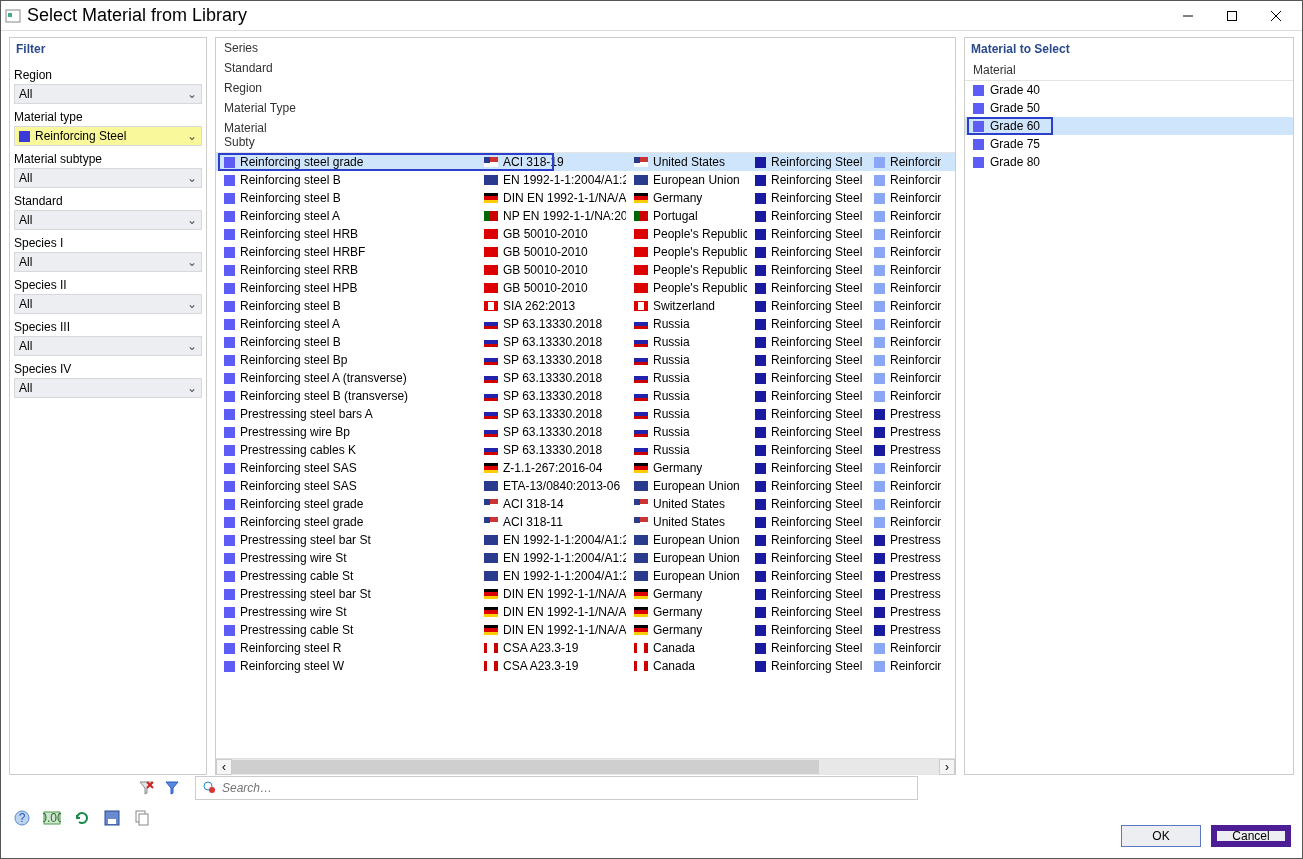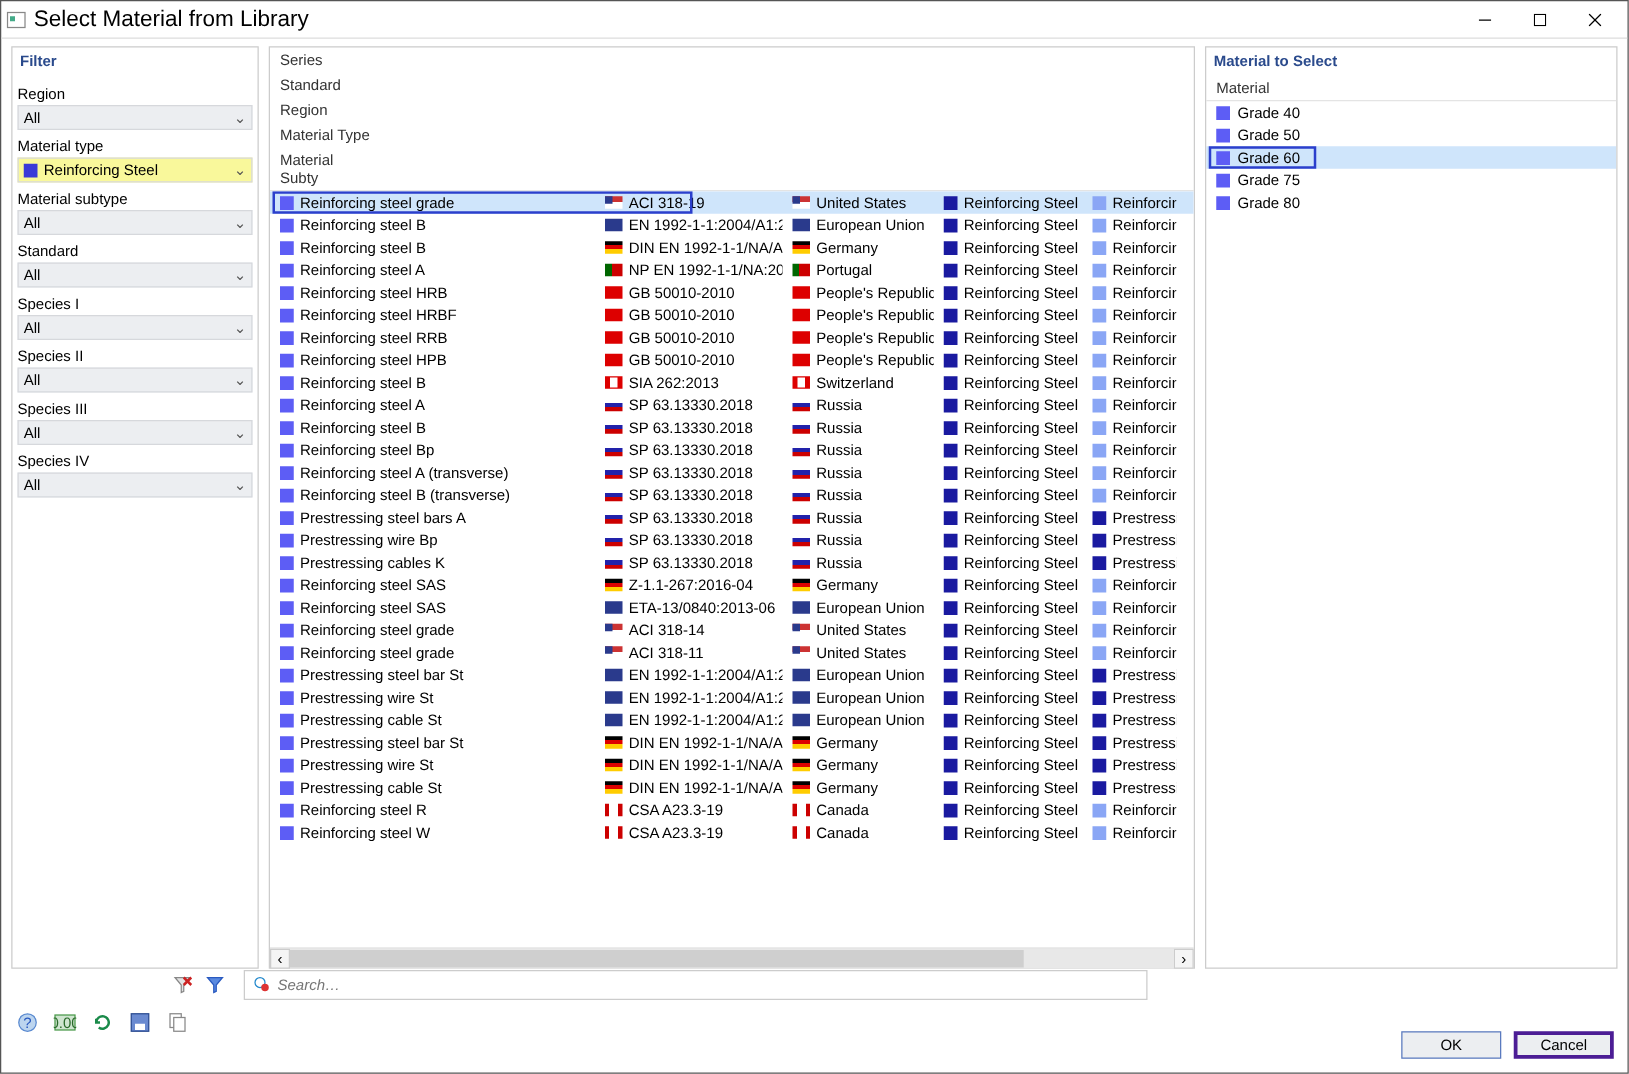--- a/index.html
+++ b/index.html
@@ -52,7 +52,7 @@
 .searchbar input { border:none; outline:none; flex:1; font-style:italic; color:#888; font-size:12px; }
 .bottom-icons { display:flex; align-items:center; gap:8px; padding:6px 10px; height:34px; }
 .bottom-buttons { position:absolute; right:12px; bottom:12px; display:flex; gap:10px; }
-.btn { width:80px; height:22px; border:3px solid #4c1d95; background:#eceef1; display:flex; align-items:center; justify-content:center; cursor:default; }
+.btn { width:80px; height:22px; border:6px solid #4c1d95; background:#eceef1; display:flex; align-items:center; justify-content:center; cursor:default; }
 .btn.primary { border:1px solid #5a7abf; }
 .iconbtn { width:22px; height:22px; display:flex; align-items:center; justify-content:center; }
 

